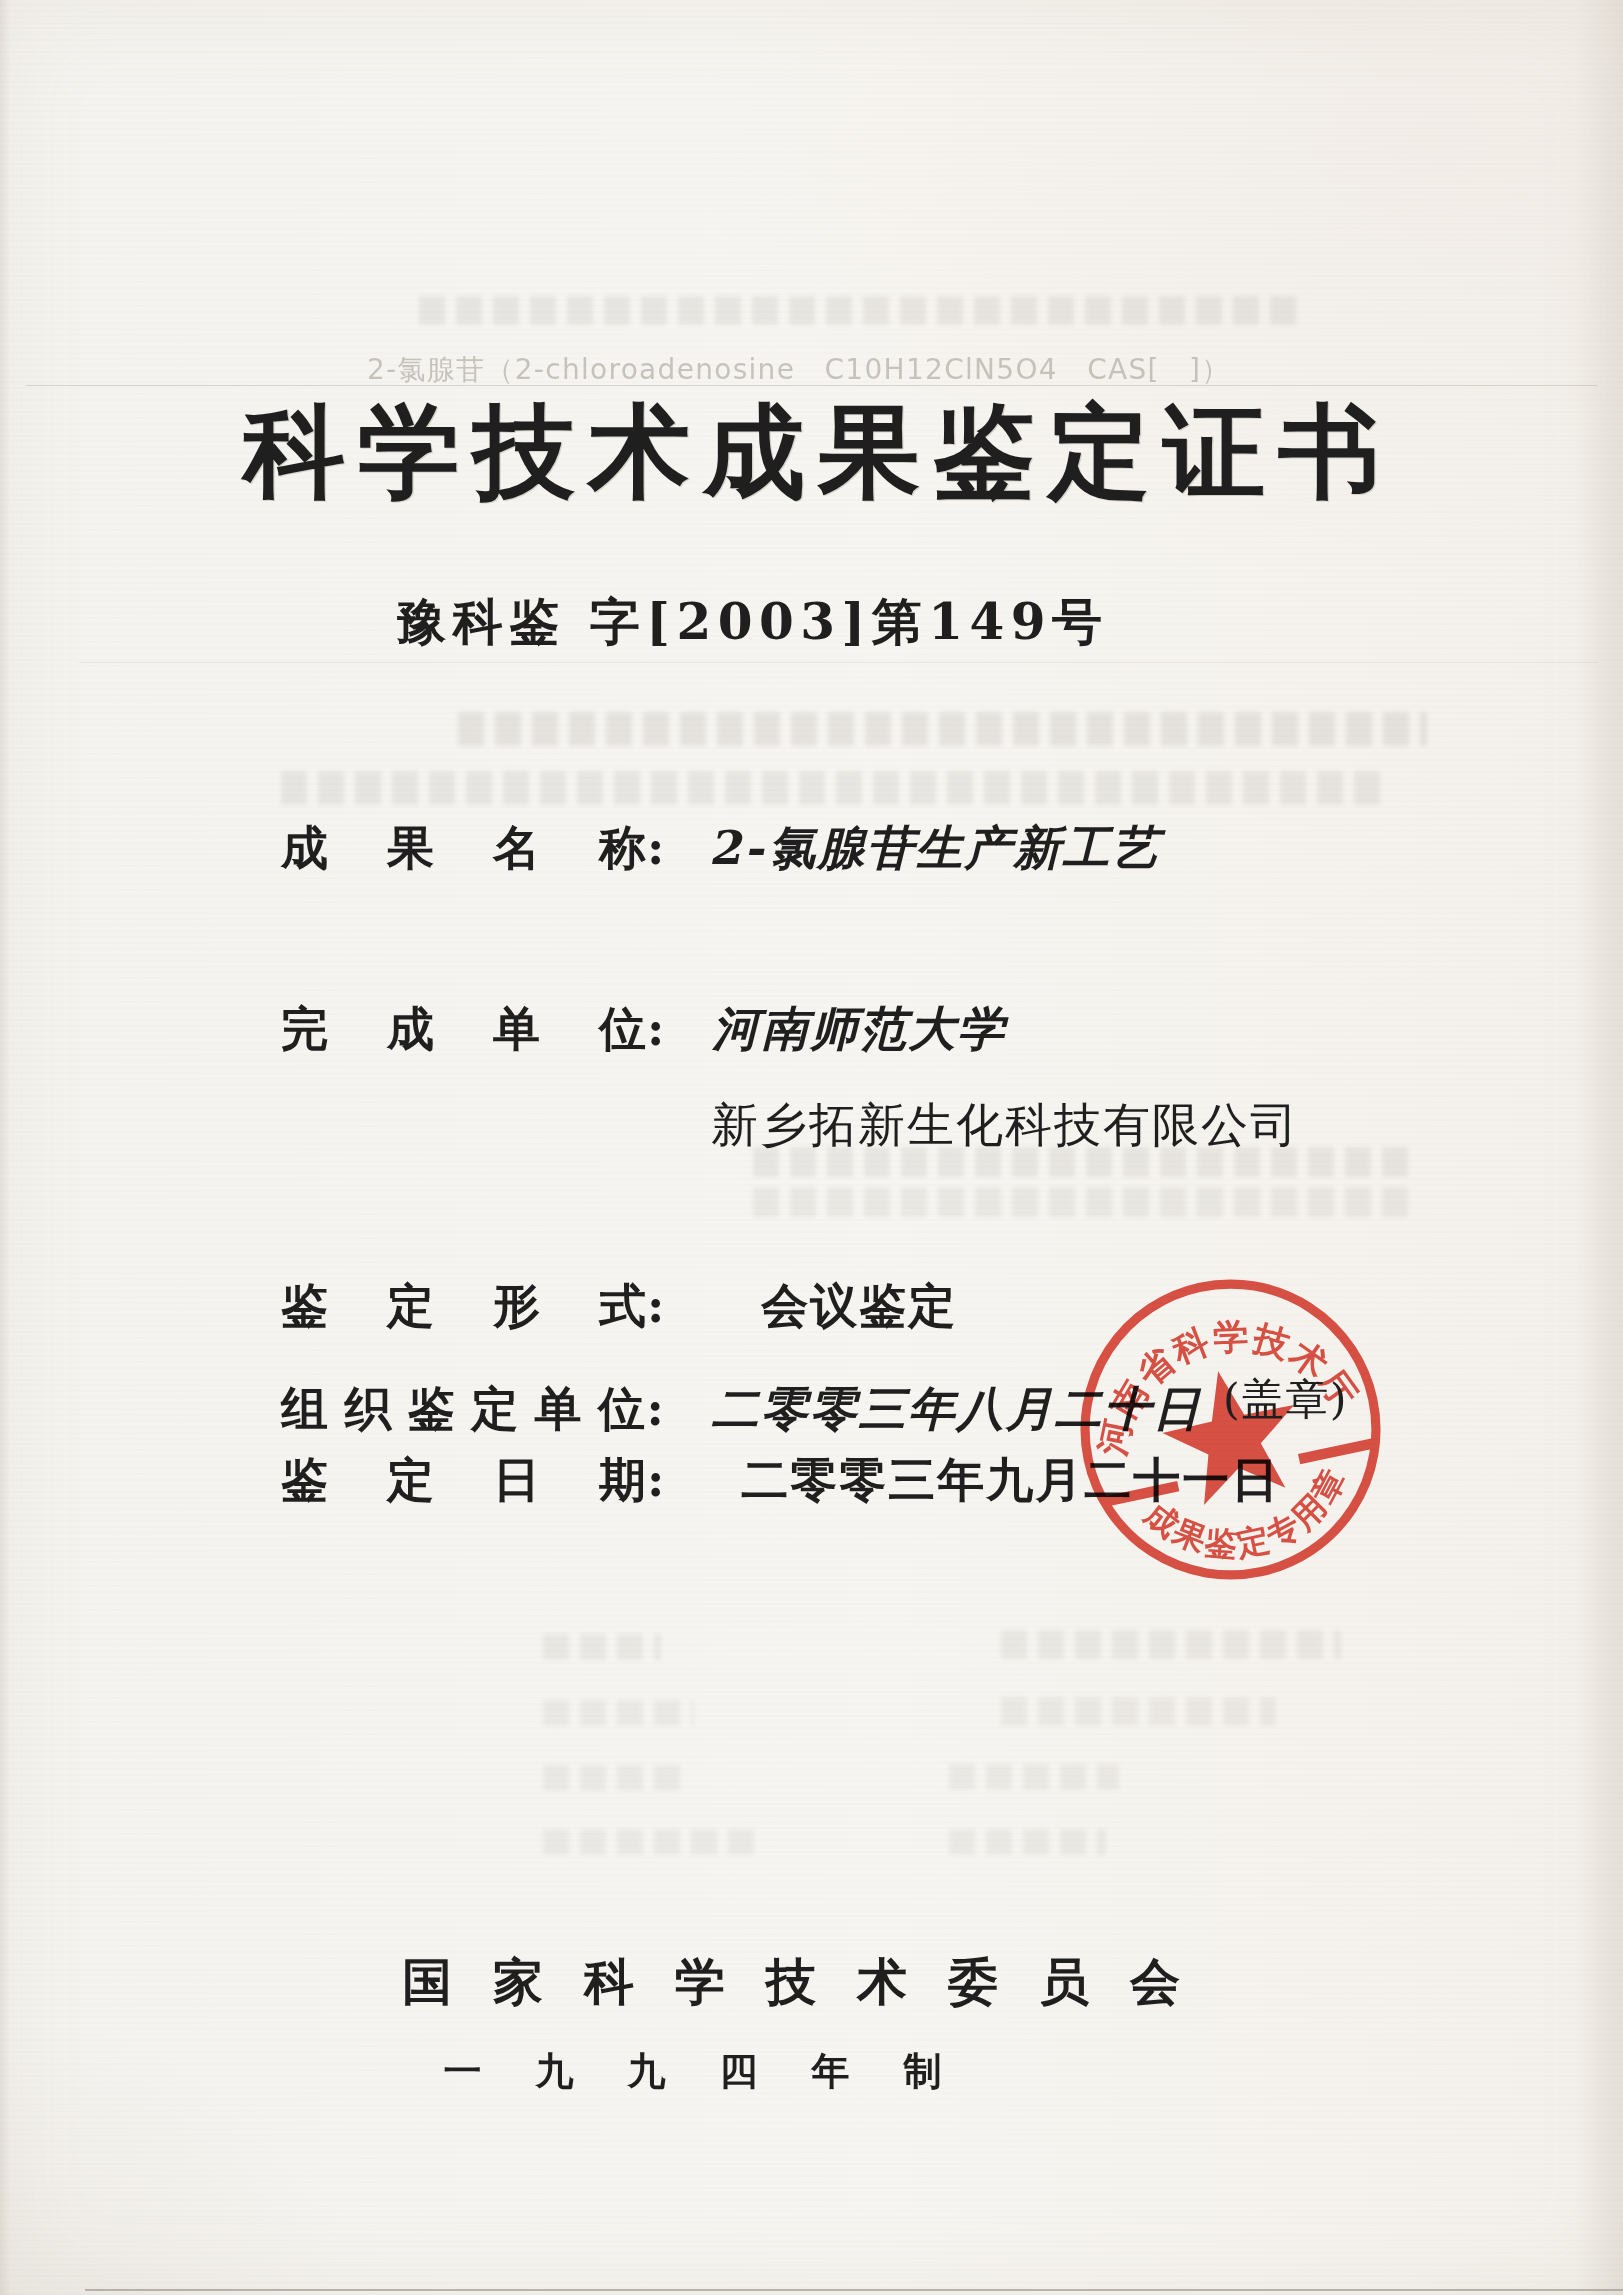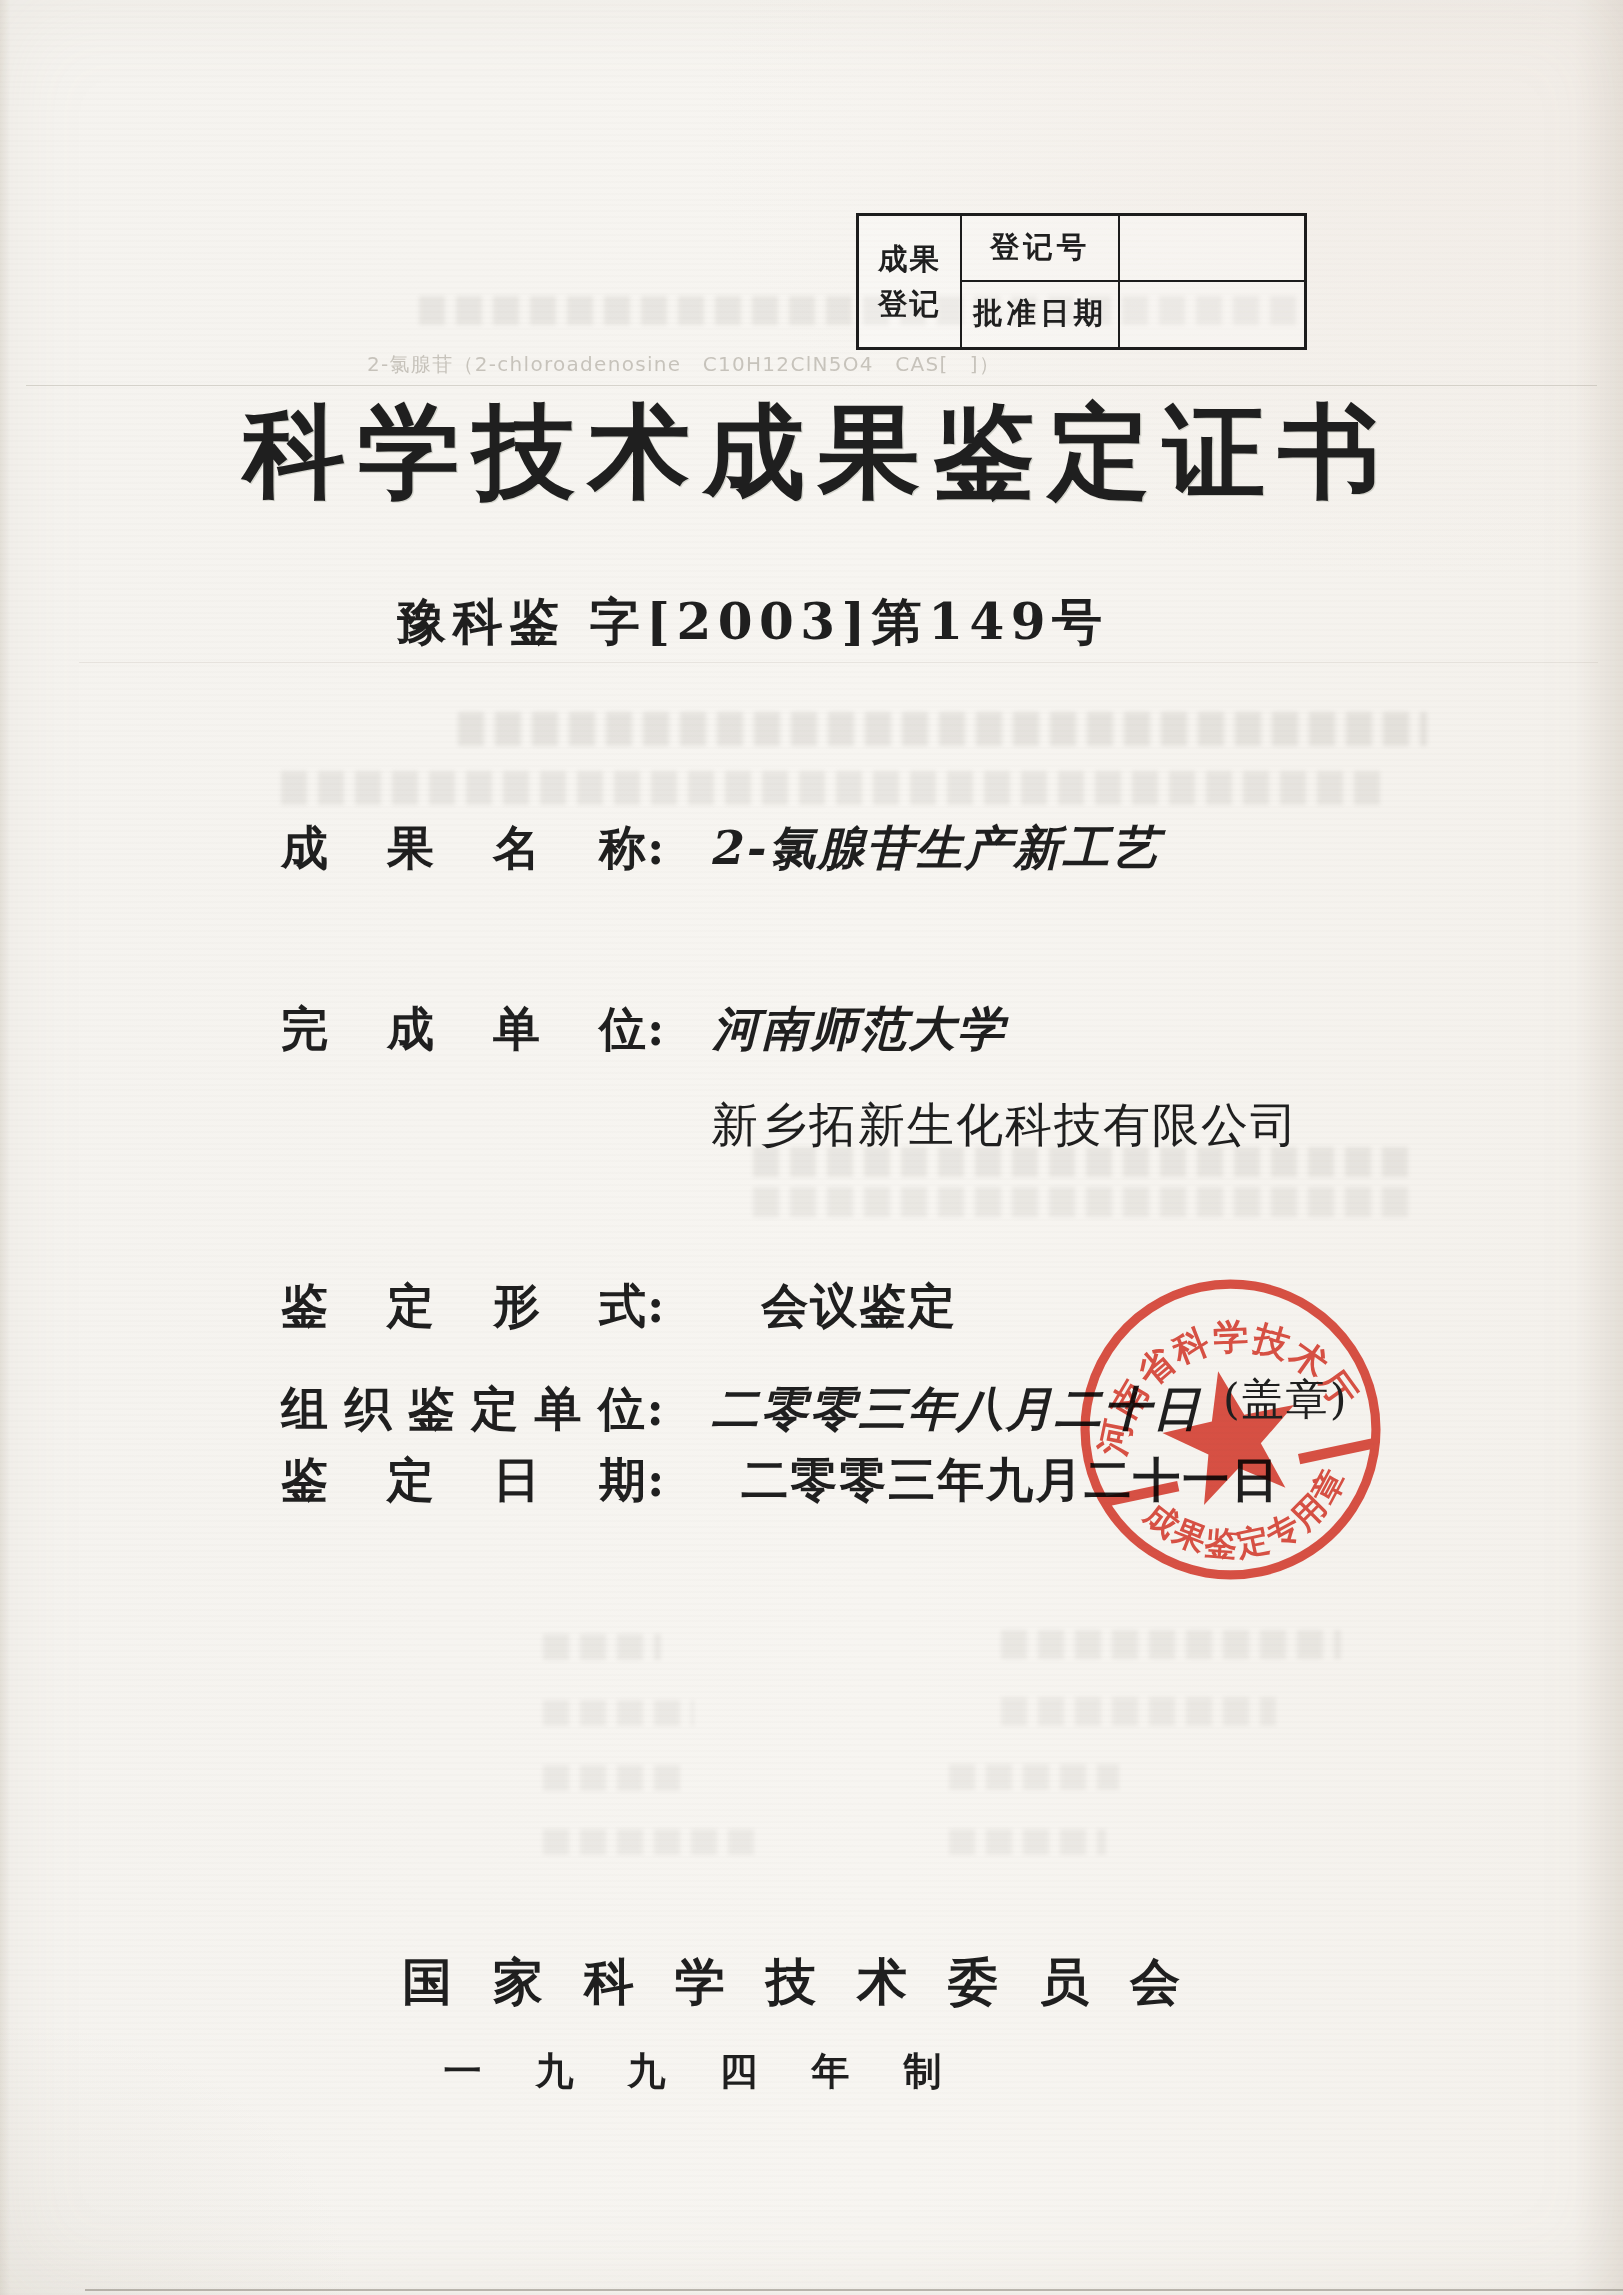--- a/index.html
+++ b/index.html
@@ -108,15 +108,6 @@
   <div class="hairline" style="left:79px;top:662px;width:1519px;height:1.3px;opacity:.22;"></div>
   <div class="hairline" style="left:85px;top:2289px;width:1538px;height:2px;opacity:.65;background:#98938a;"></div>
 
-  <div class="regtable">
-    <div class="cell hdr">
-      <span style="display:inline-block;width:2.2em;">成果登记</span>
-    </div>
-    <div class="cell lbl r1">登记号</div>
-    <div class="cell r1"></div>
-    <div class="cell lbl">批准日期</div>
-    <div class="cell"></div>
-  </div>
 
   <div class="title">科学技术成果鉴定证书</div>
   <div class="docno">豫科鉴 字[2003]第149号</div>

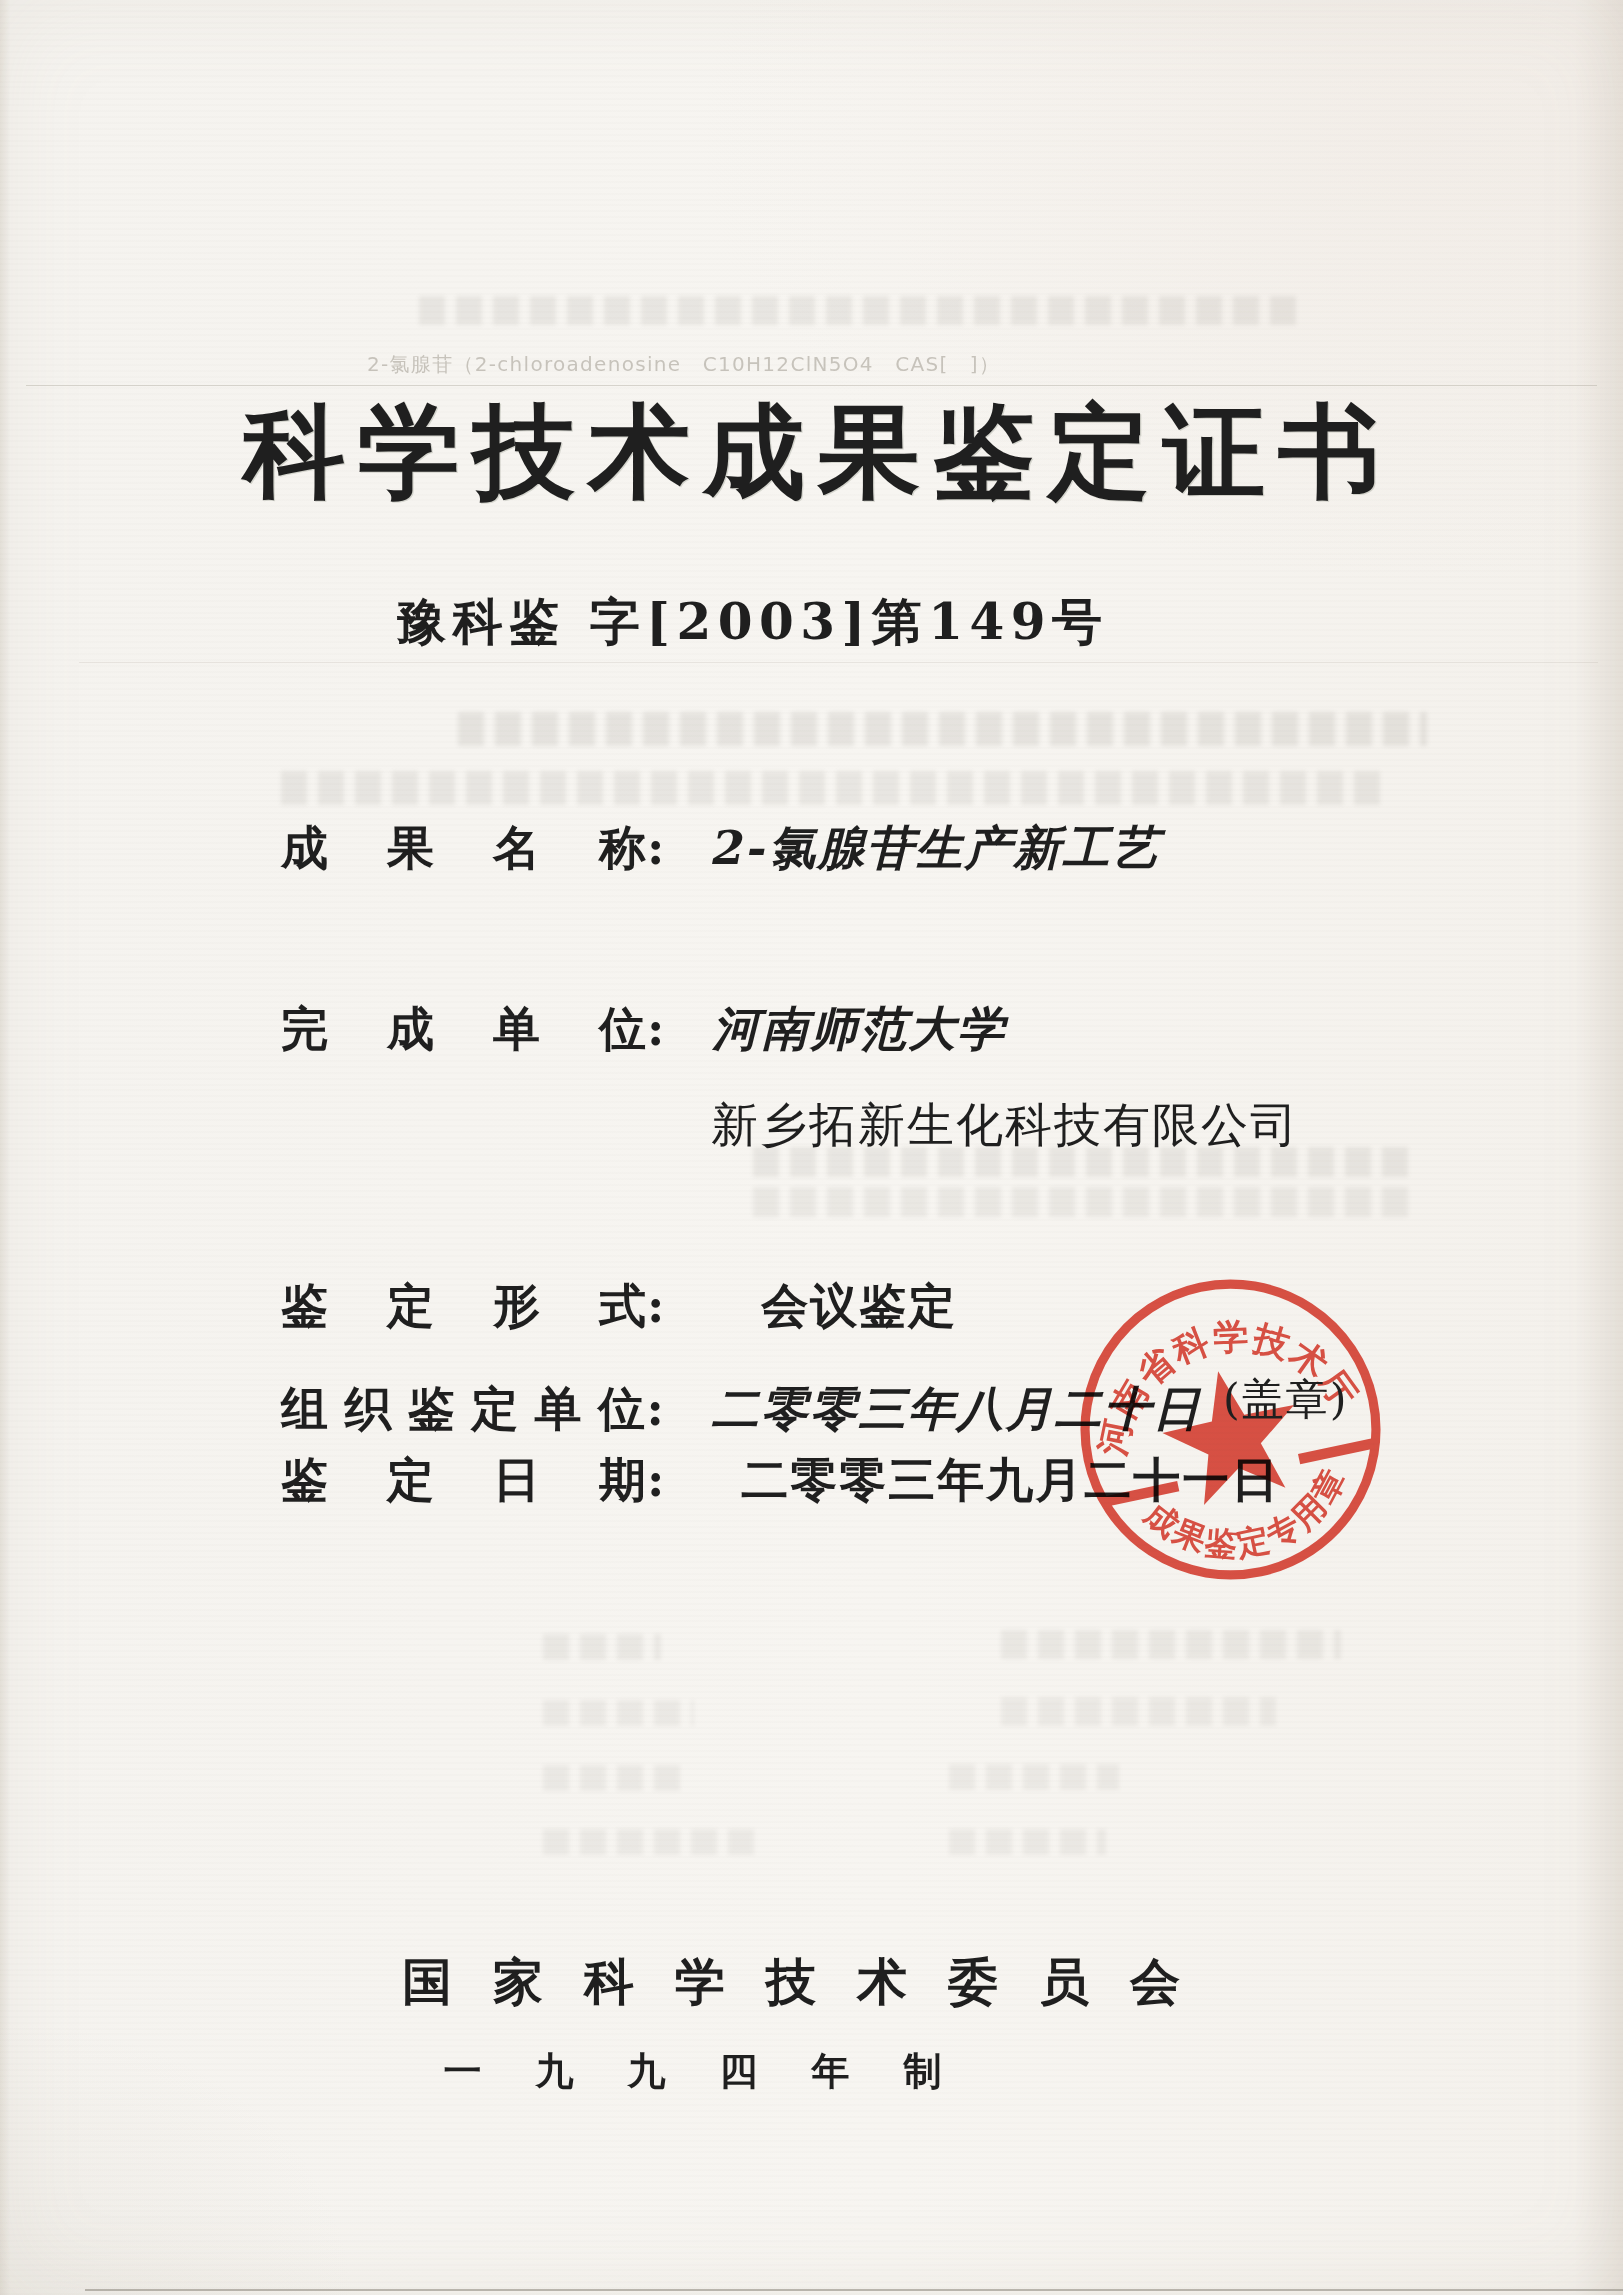--- a/index.html
+++ b/index.html
@@ -78,7 +78,7 @@
     filter:blur(2px);
   }
   .ghosttext{
-    position:absolute;left:367px;top:351px;font-size:20px;letter-spacing:1.3px;
+    position:absolute;left:367px;top:351px;font-size:28px;letter-spacing:1.3px;
     color:#8f897d;opacity:.45;filter:blur(0.7px);white-space:nowrap;
     font-family:"DejaVu Sans","Liberation Sans",sans-serif;
   }

